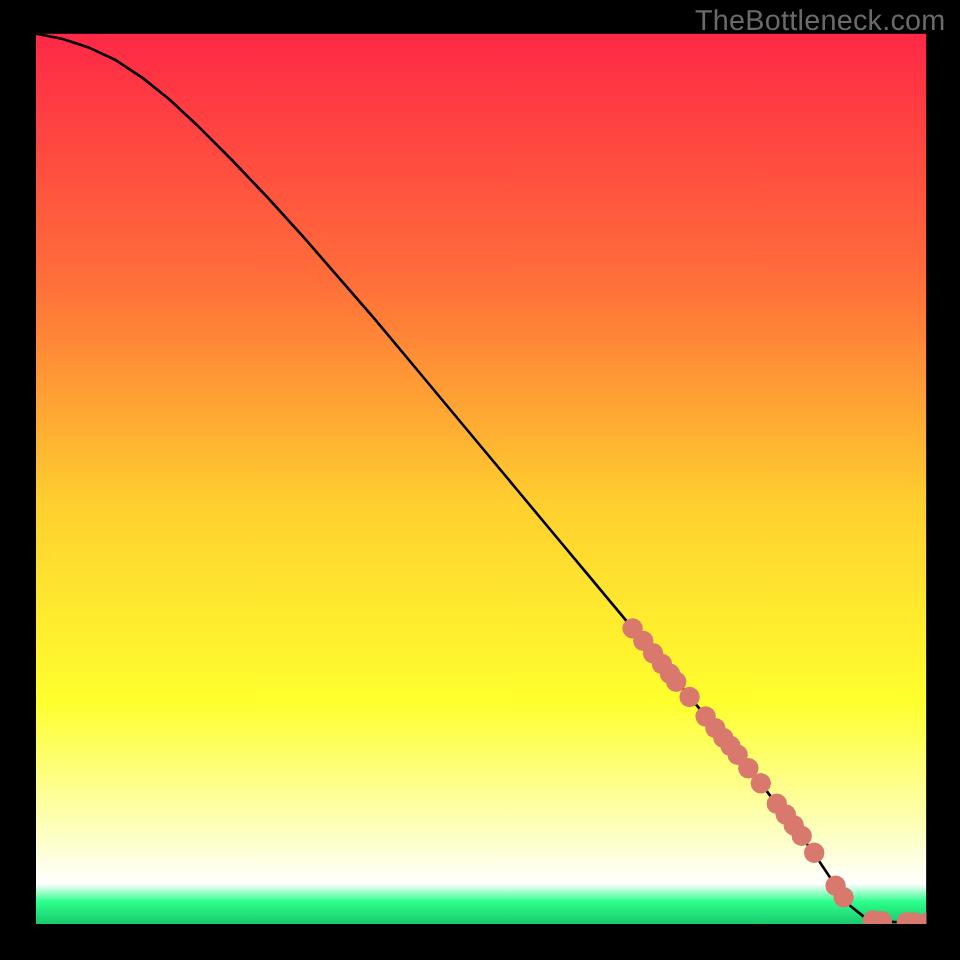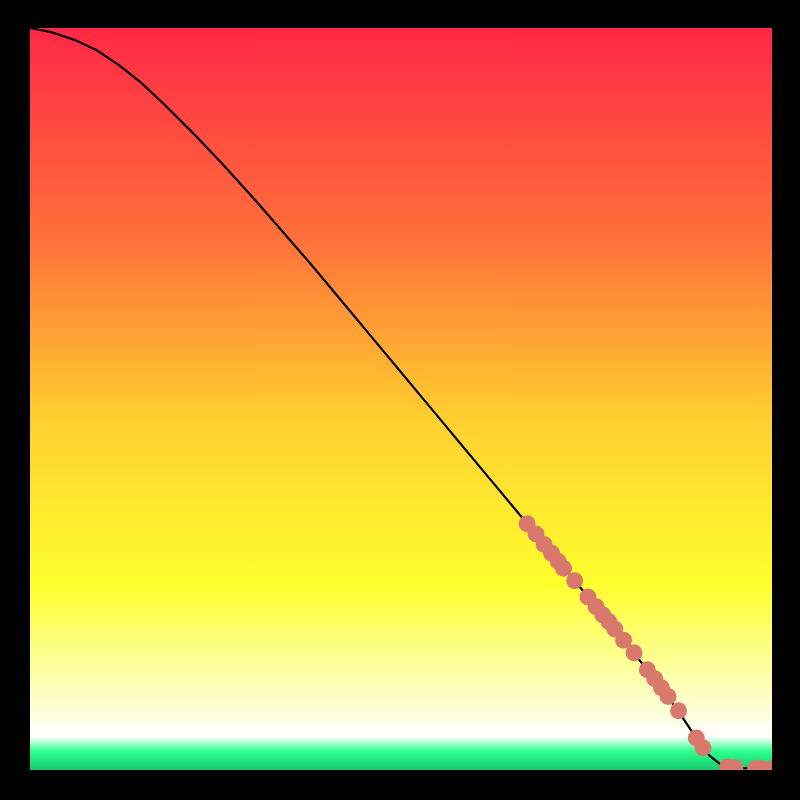--- a/index.html
+++ b/index.html
@@ -43,6 +43,7 @@
 <body>
 
 <div class="frame">
+  <div class="watermark">TheBottleneck.com</div>
   <div class="plot">
     <svg id="chart-svg" viewBox="0 0 742 742">
       <defs>

